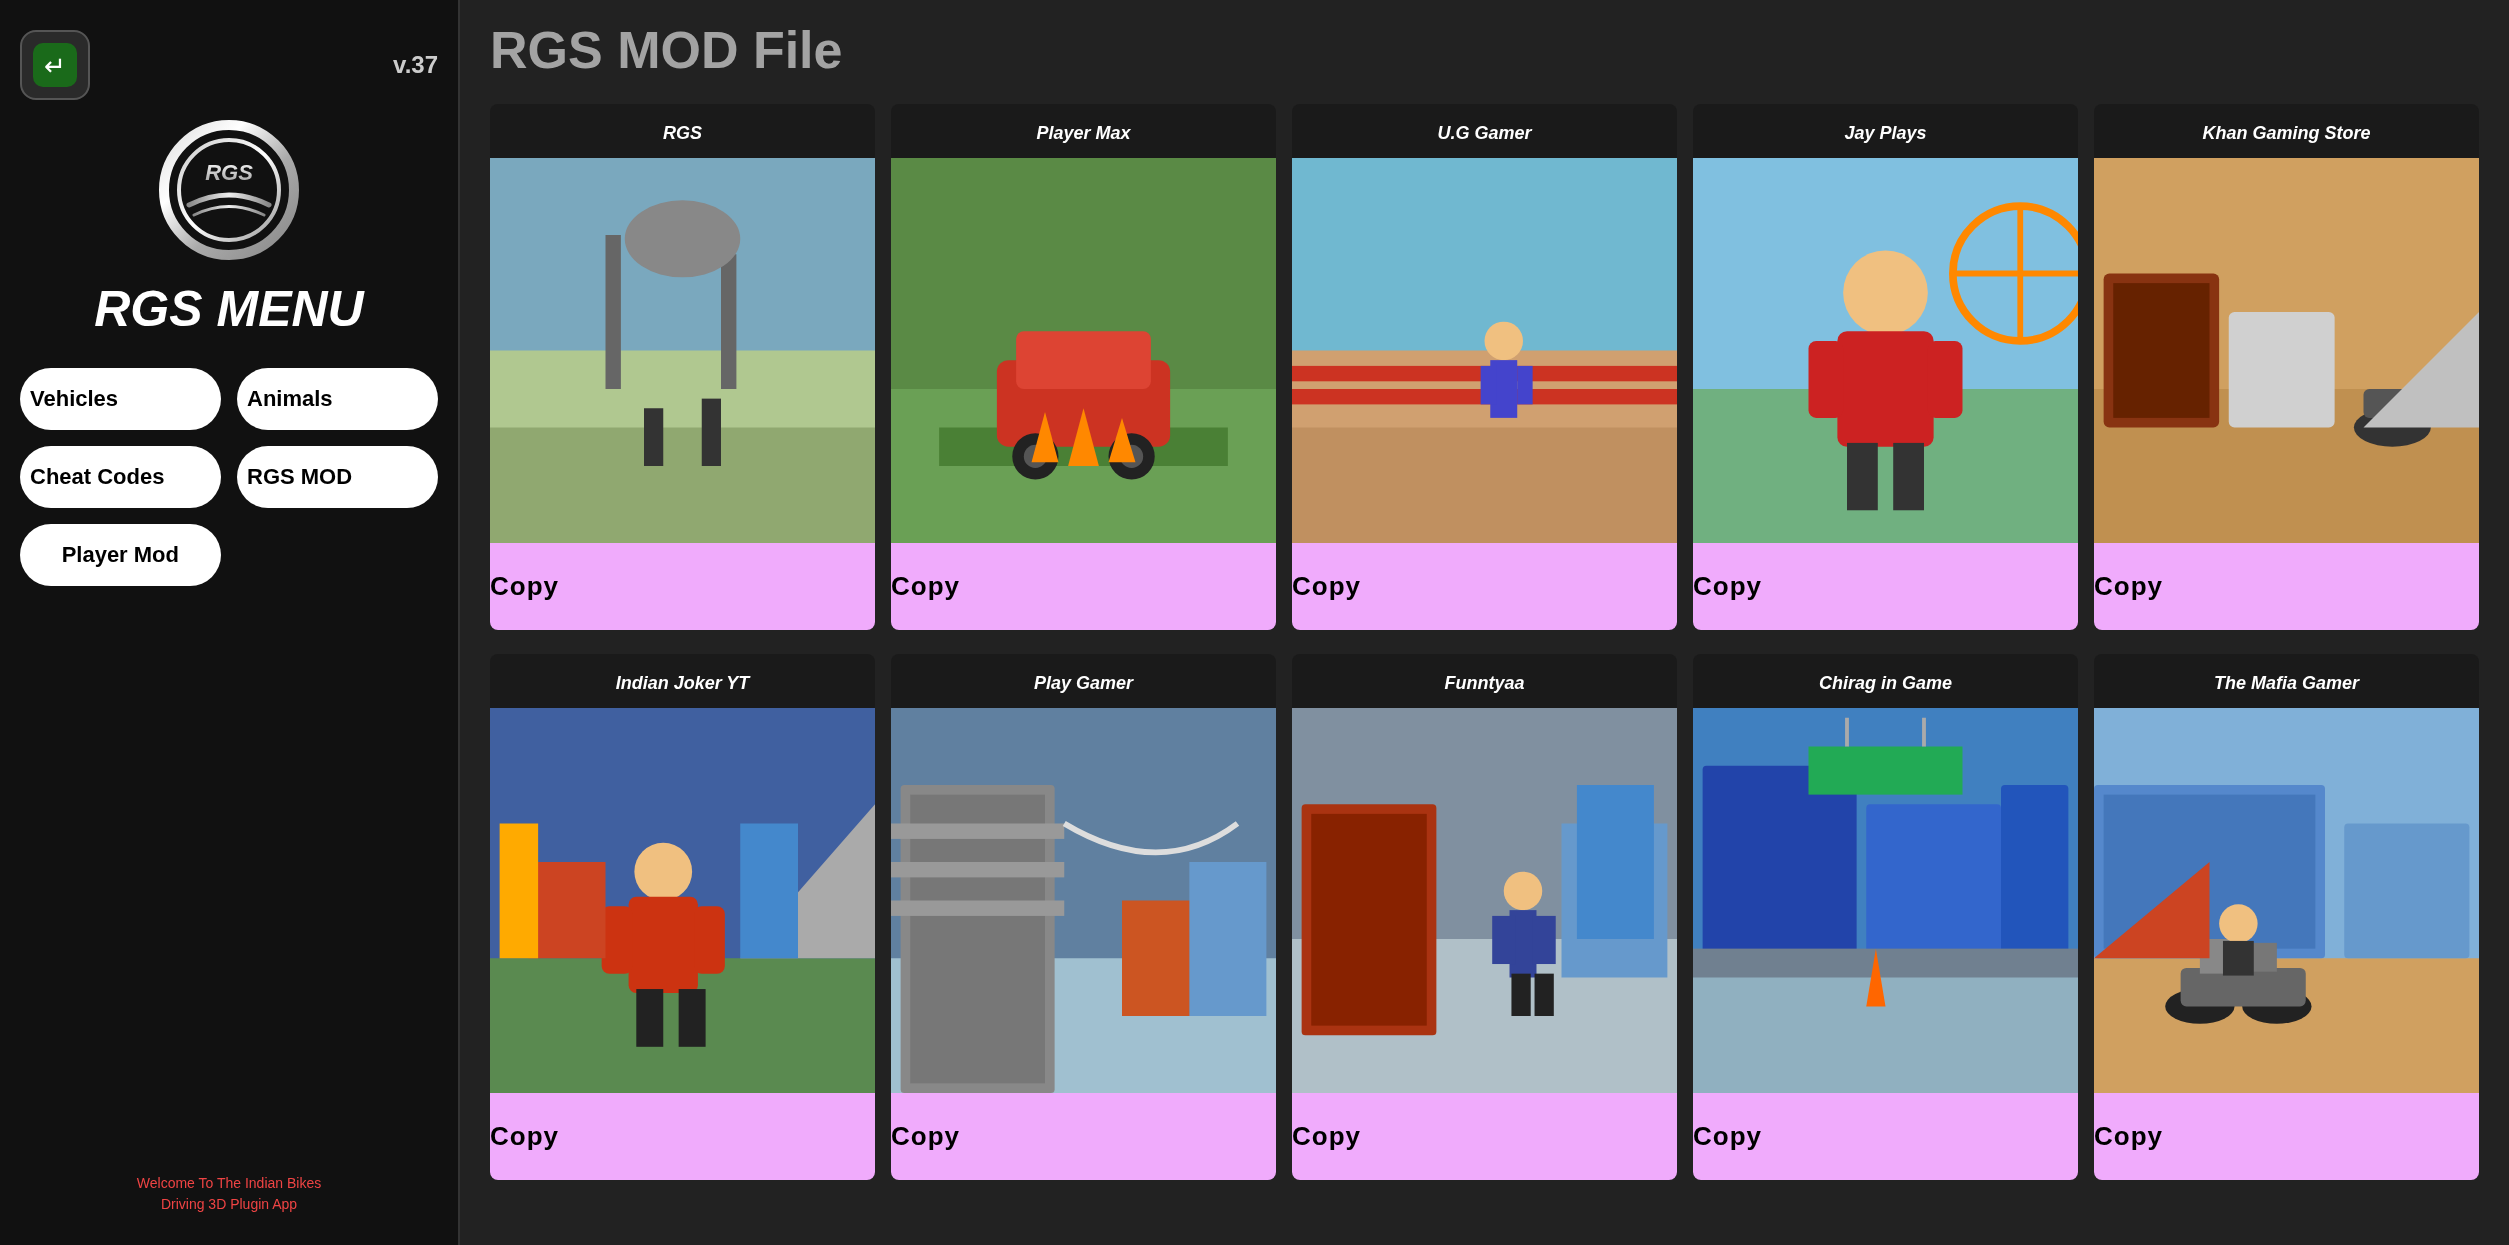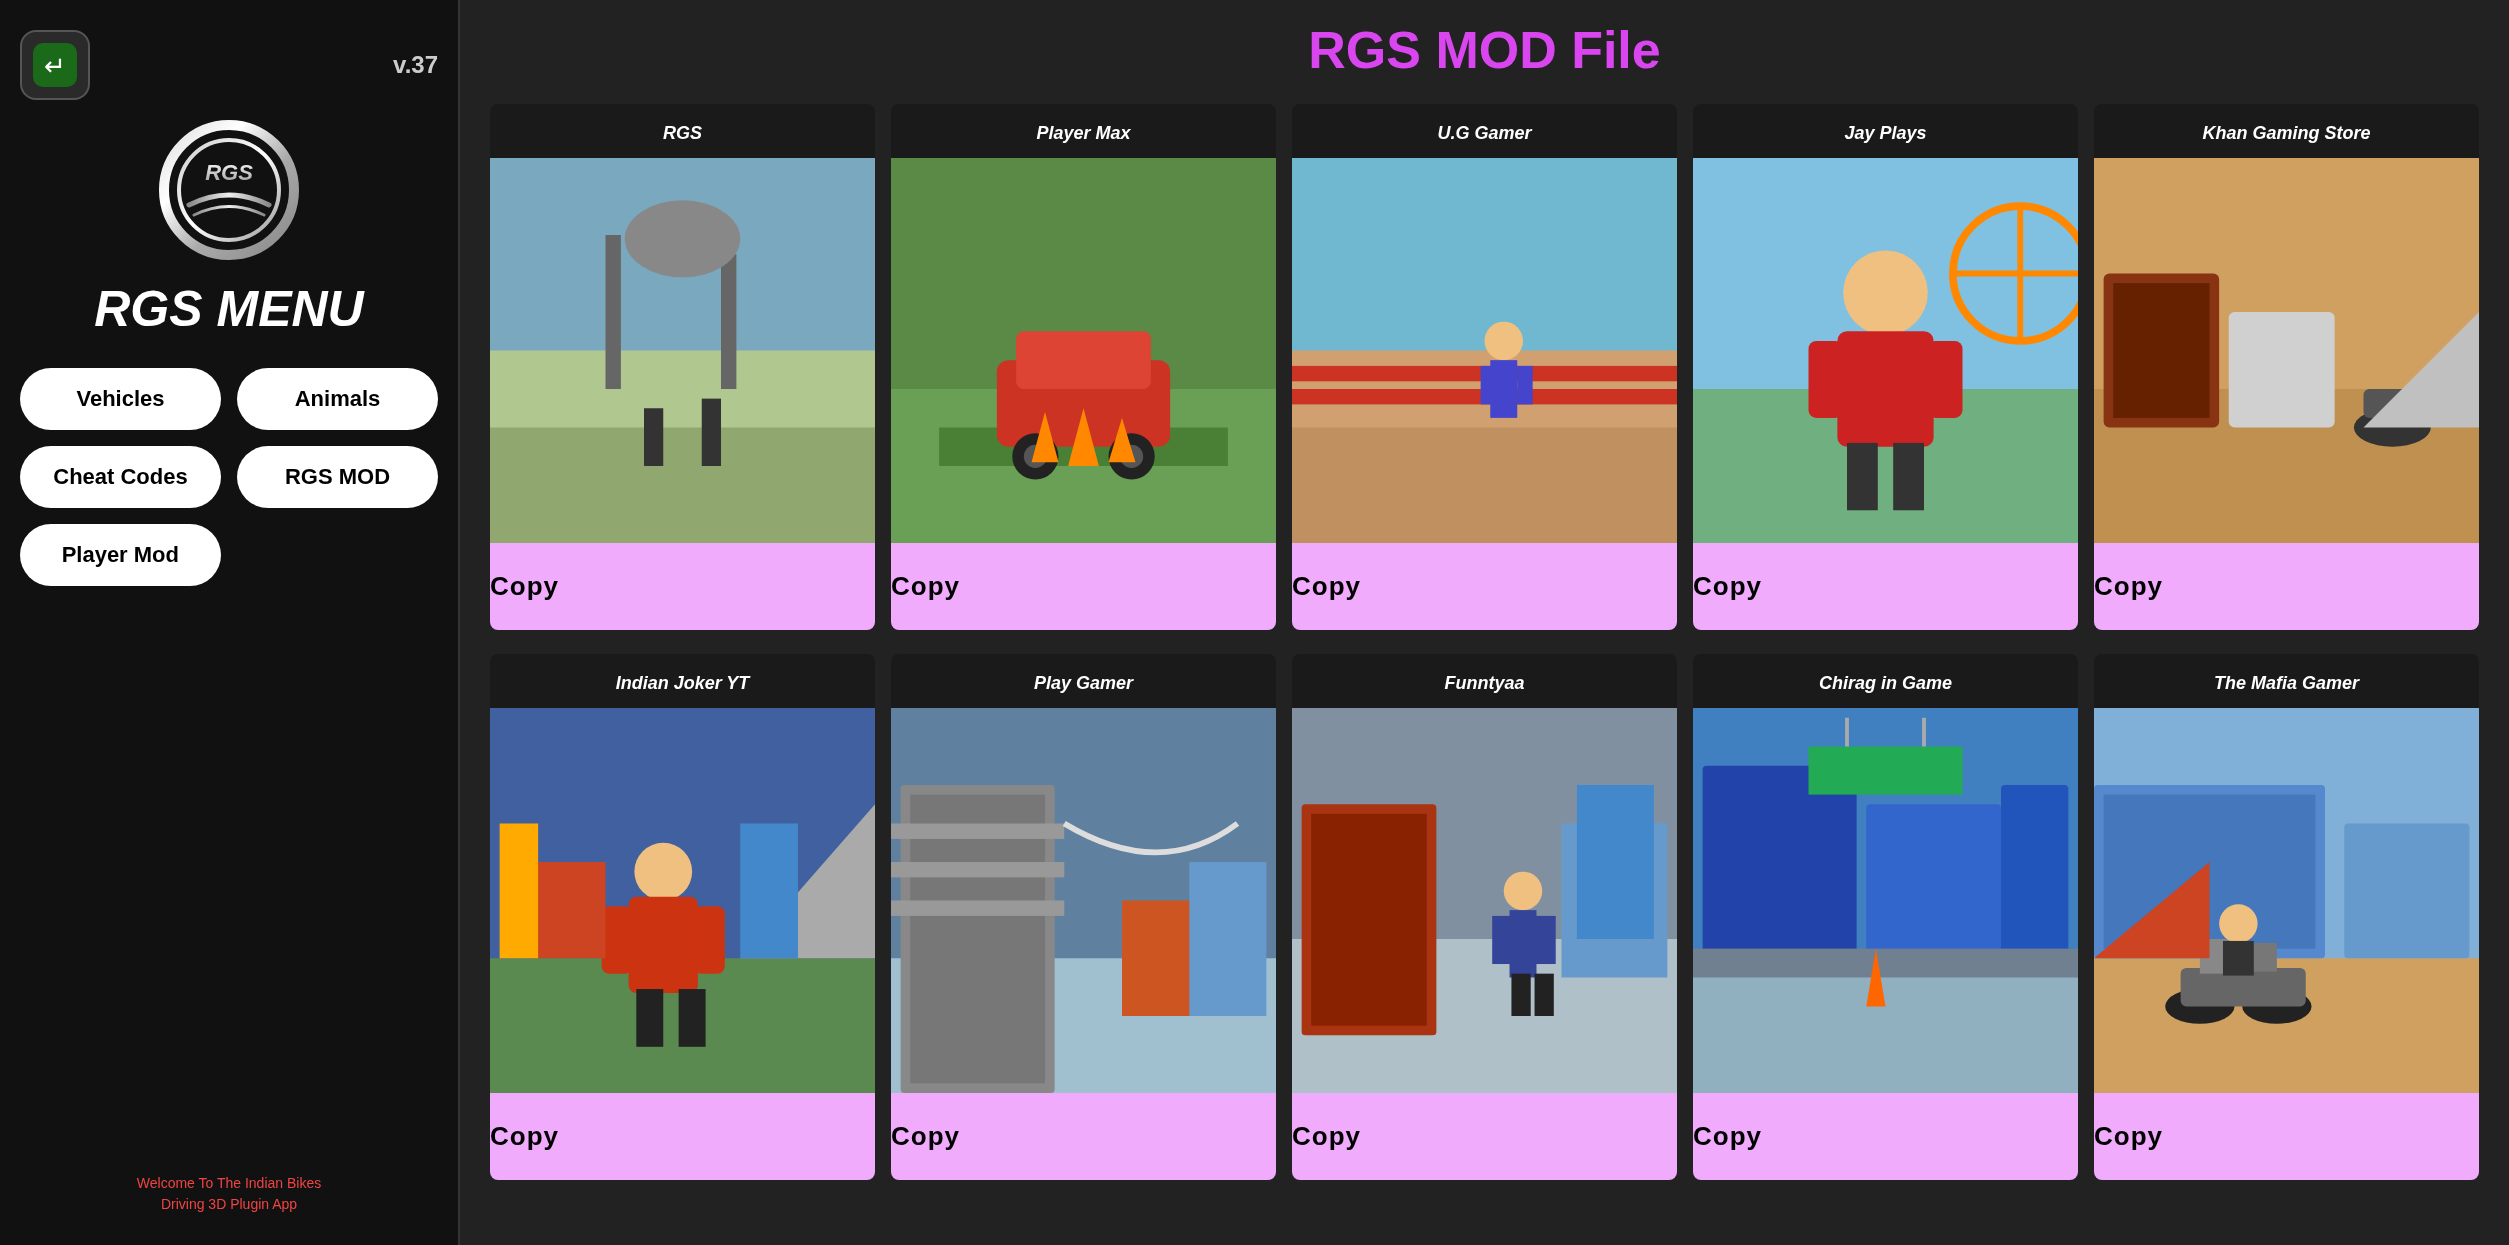--- a/index.html
+++ b/index.html
@@ -129,10 +129,10 @@
     }
 
     .main-title {
-      text-align: center;
+      text-align: left;
       font-size: 52px;
       font-weight: 900;
-      color: #d946ef;
+      color: #a3a3a3;
       margin-bottom: 24px;
     }
 

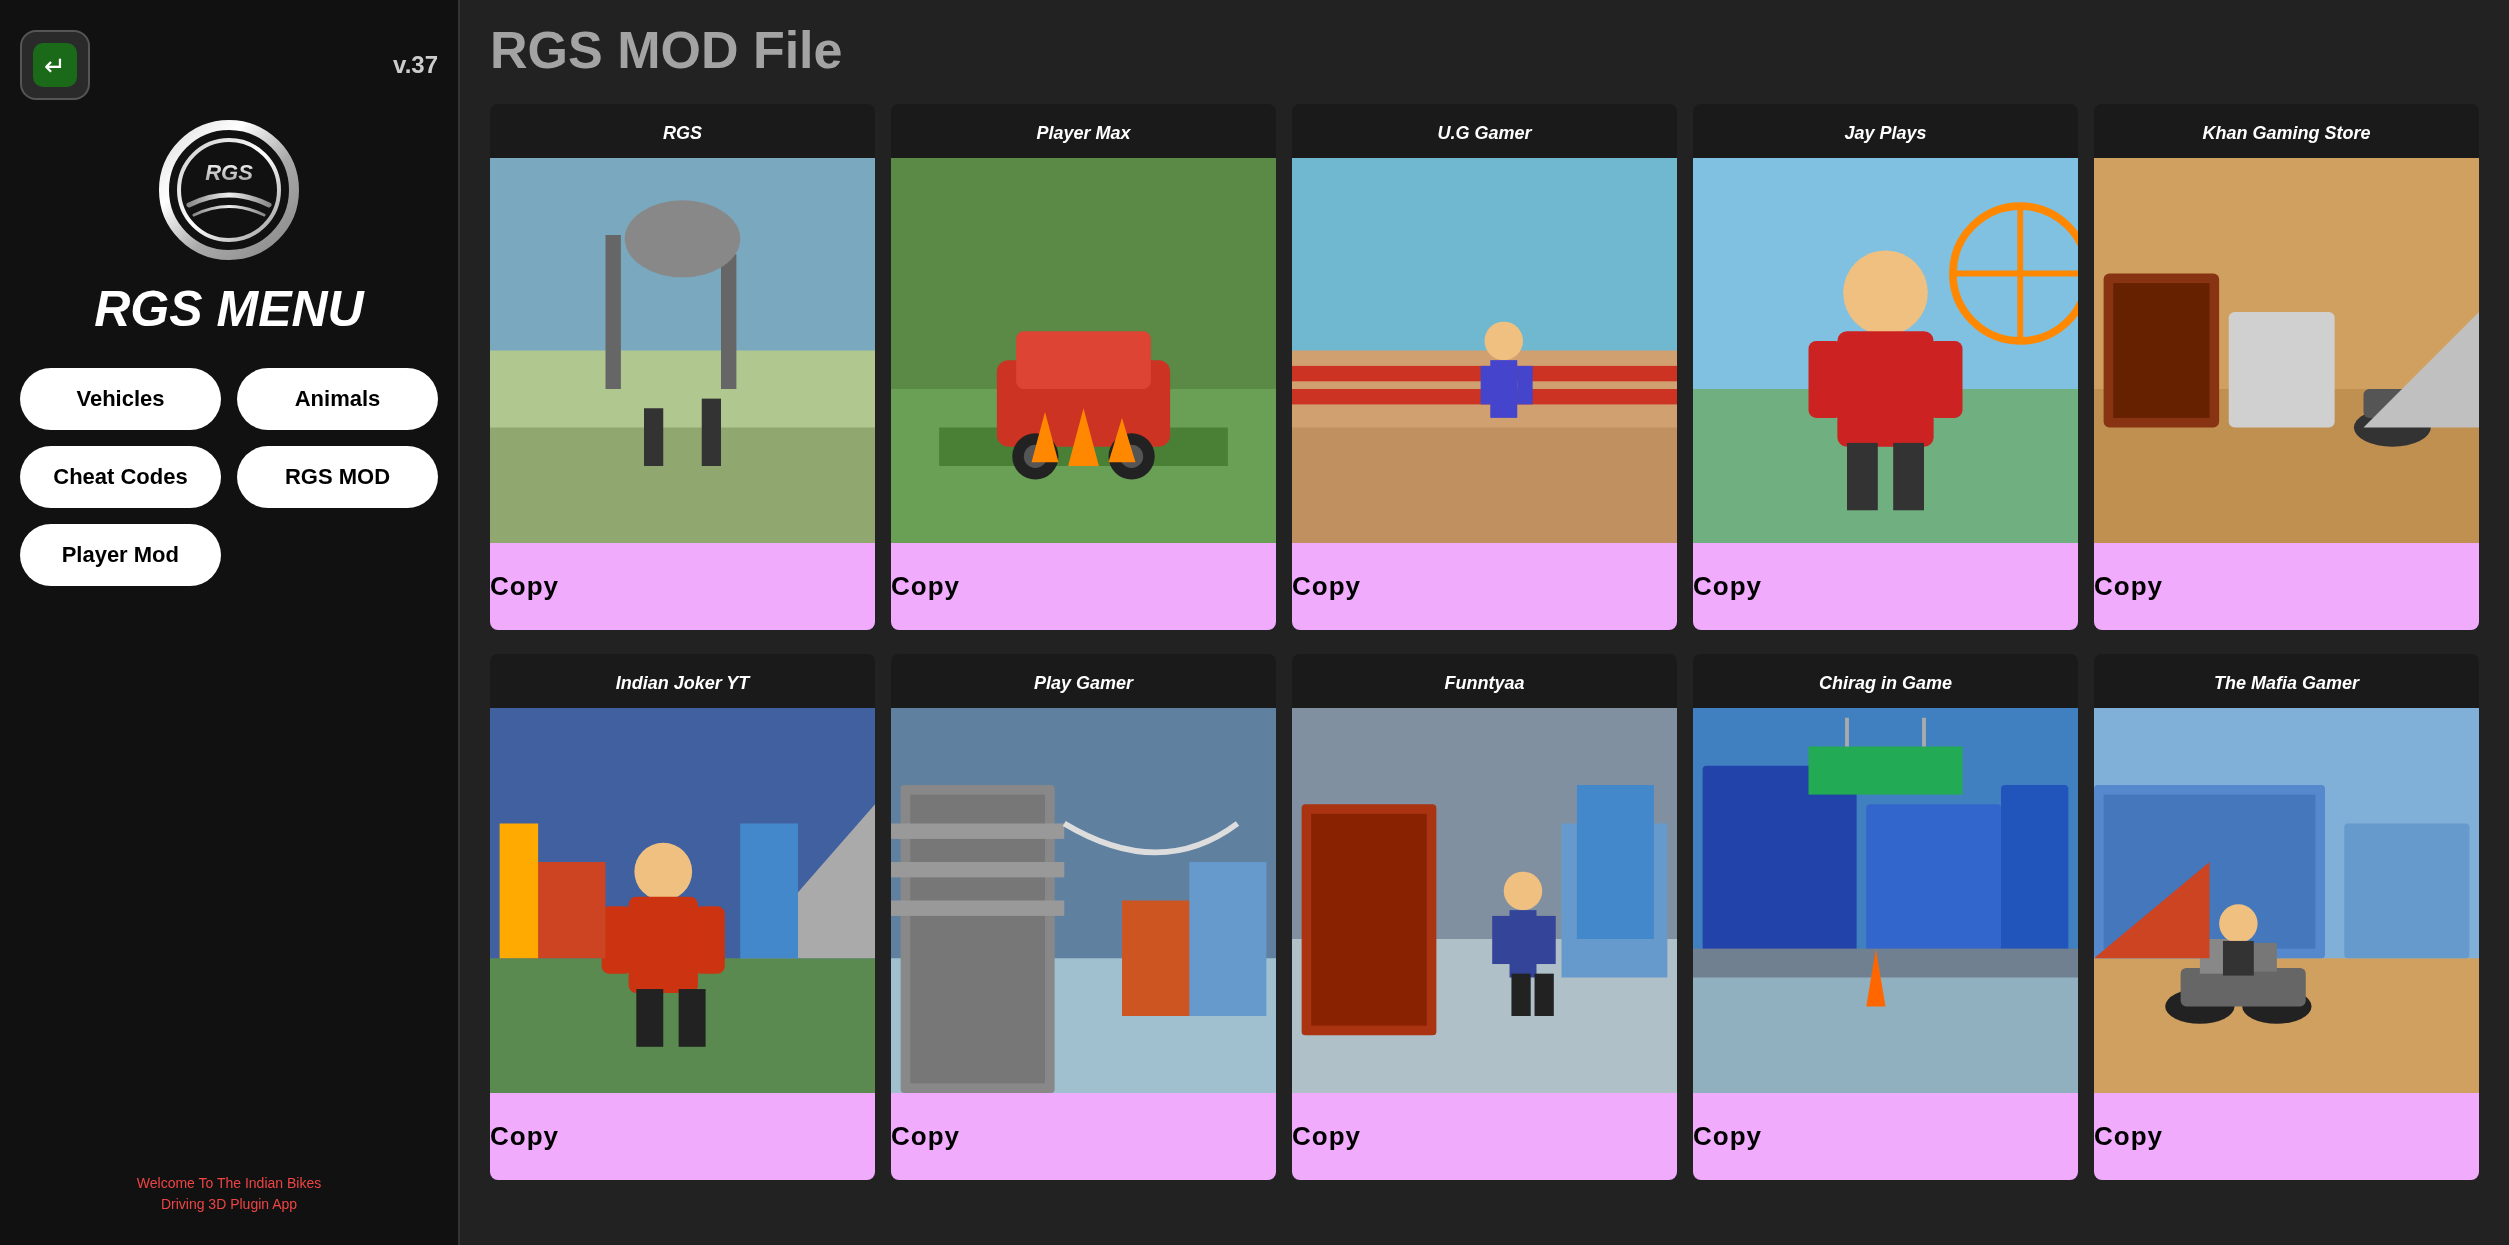--- a/index.html
+++ b/index.html
@@ -89,7 +89,7 @@
       font-size: 22px;
       font-weight: bold;
       cursor: pointer;
-      text-align: center;
+      text-align: left;
     }
 
     .menu-btn-single {

